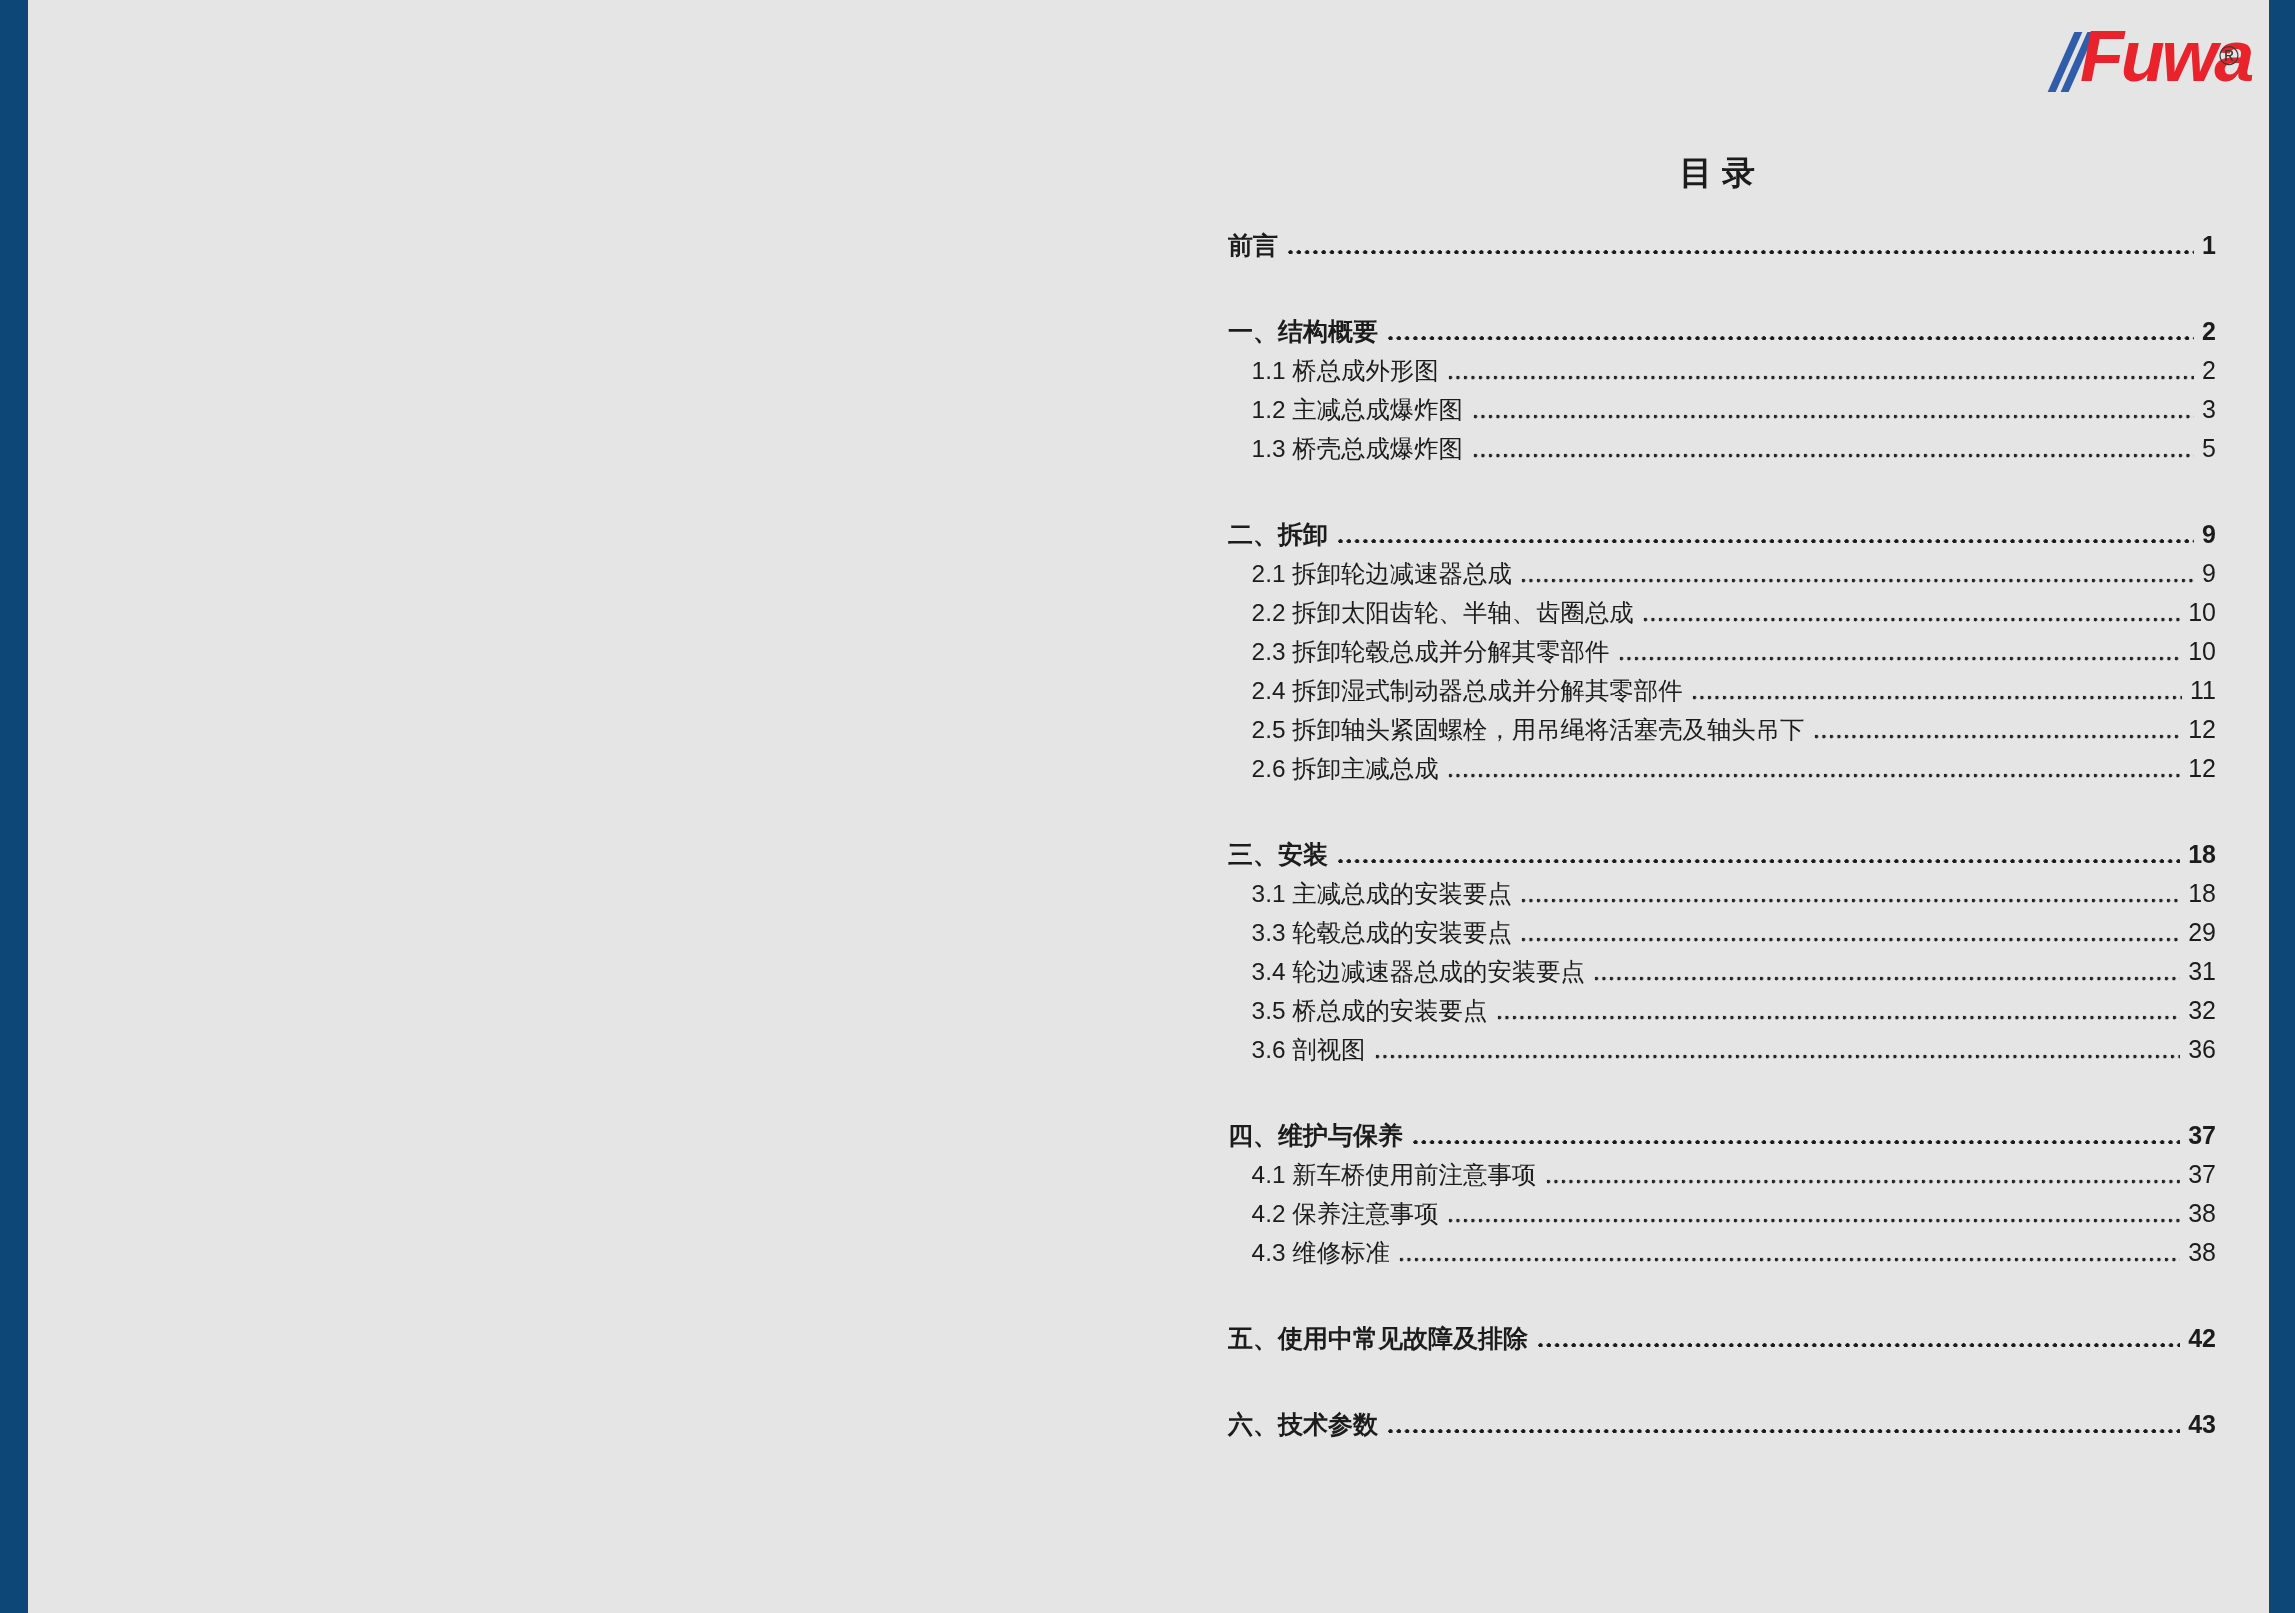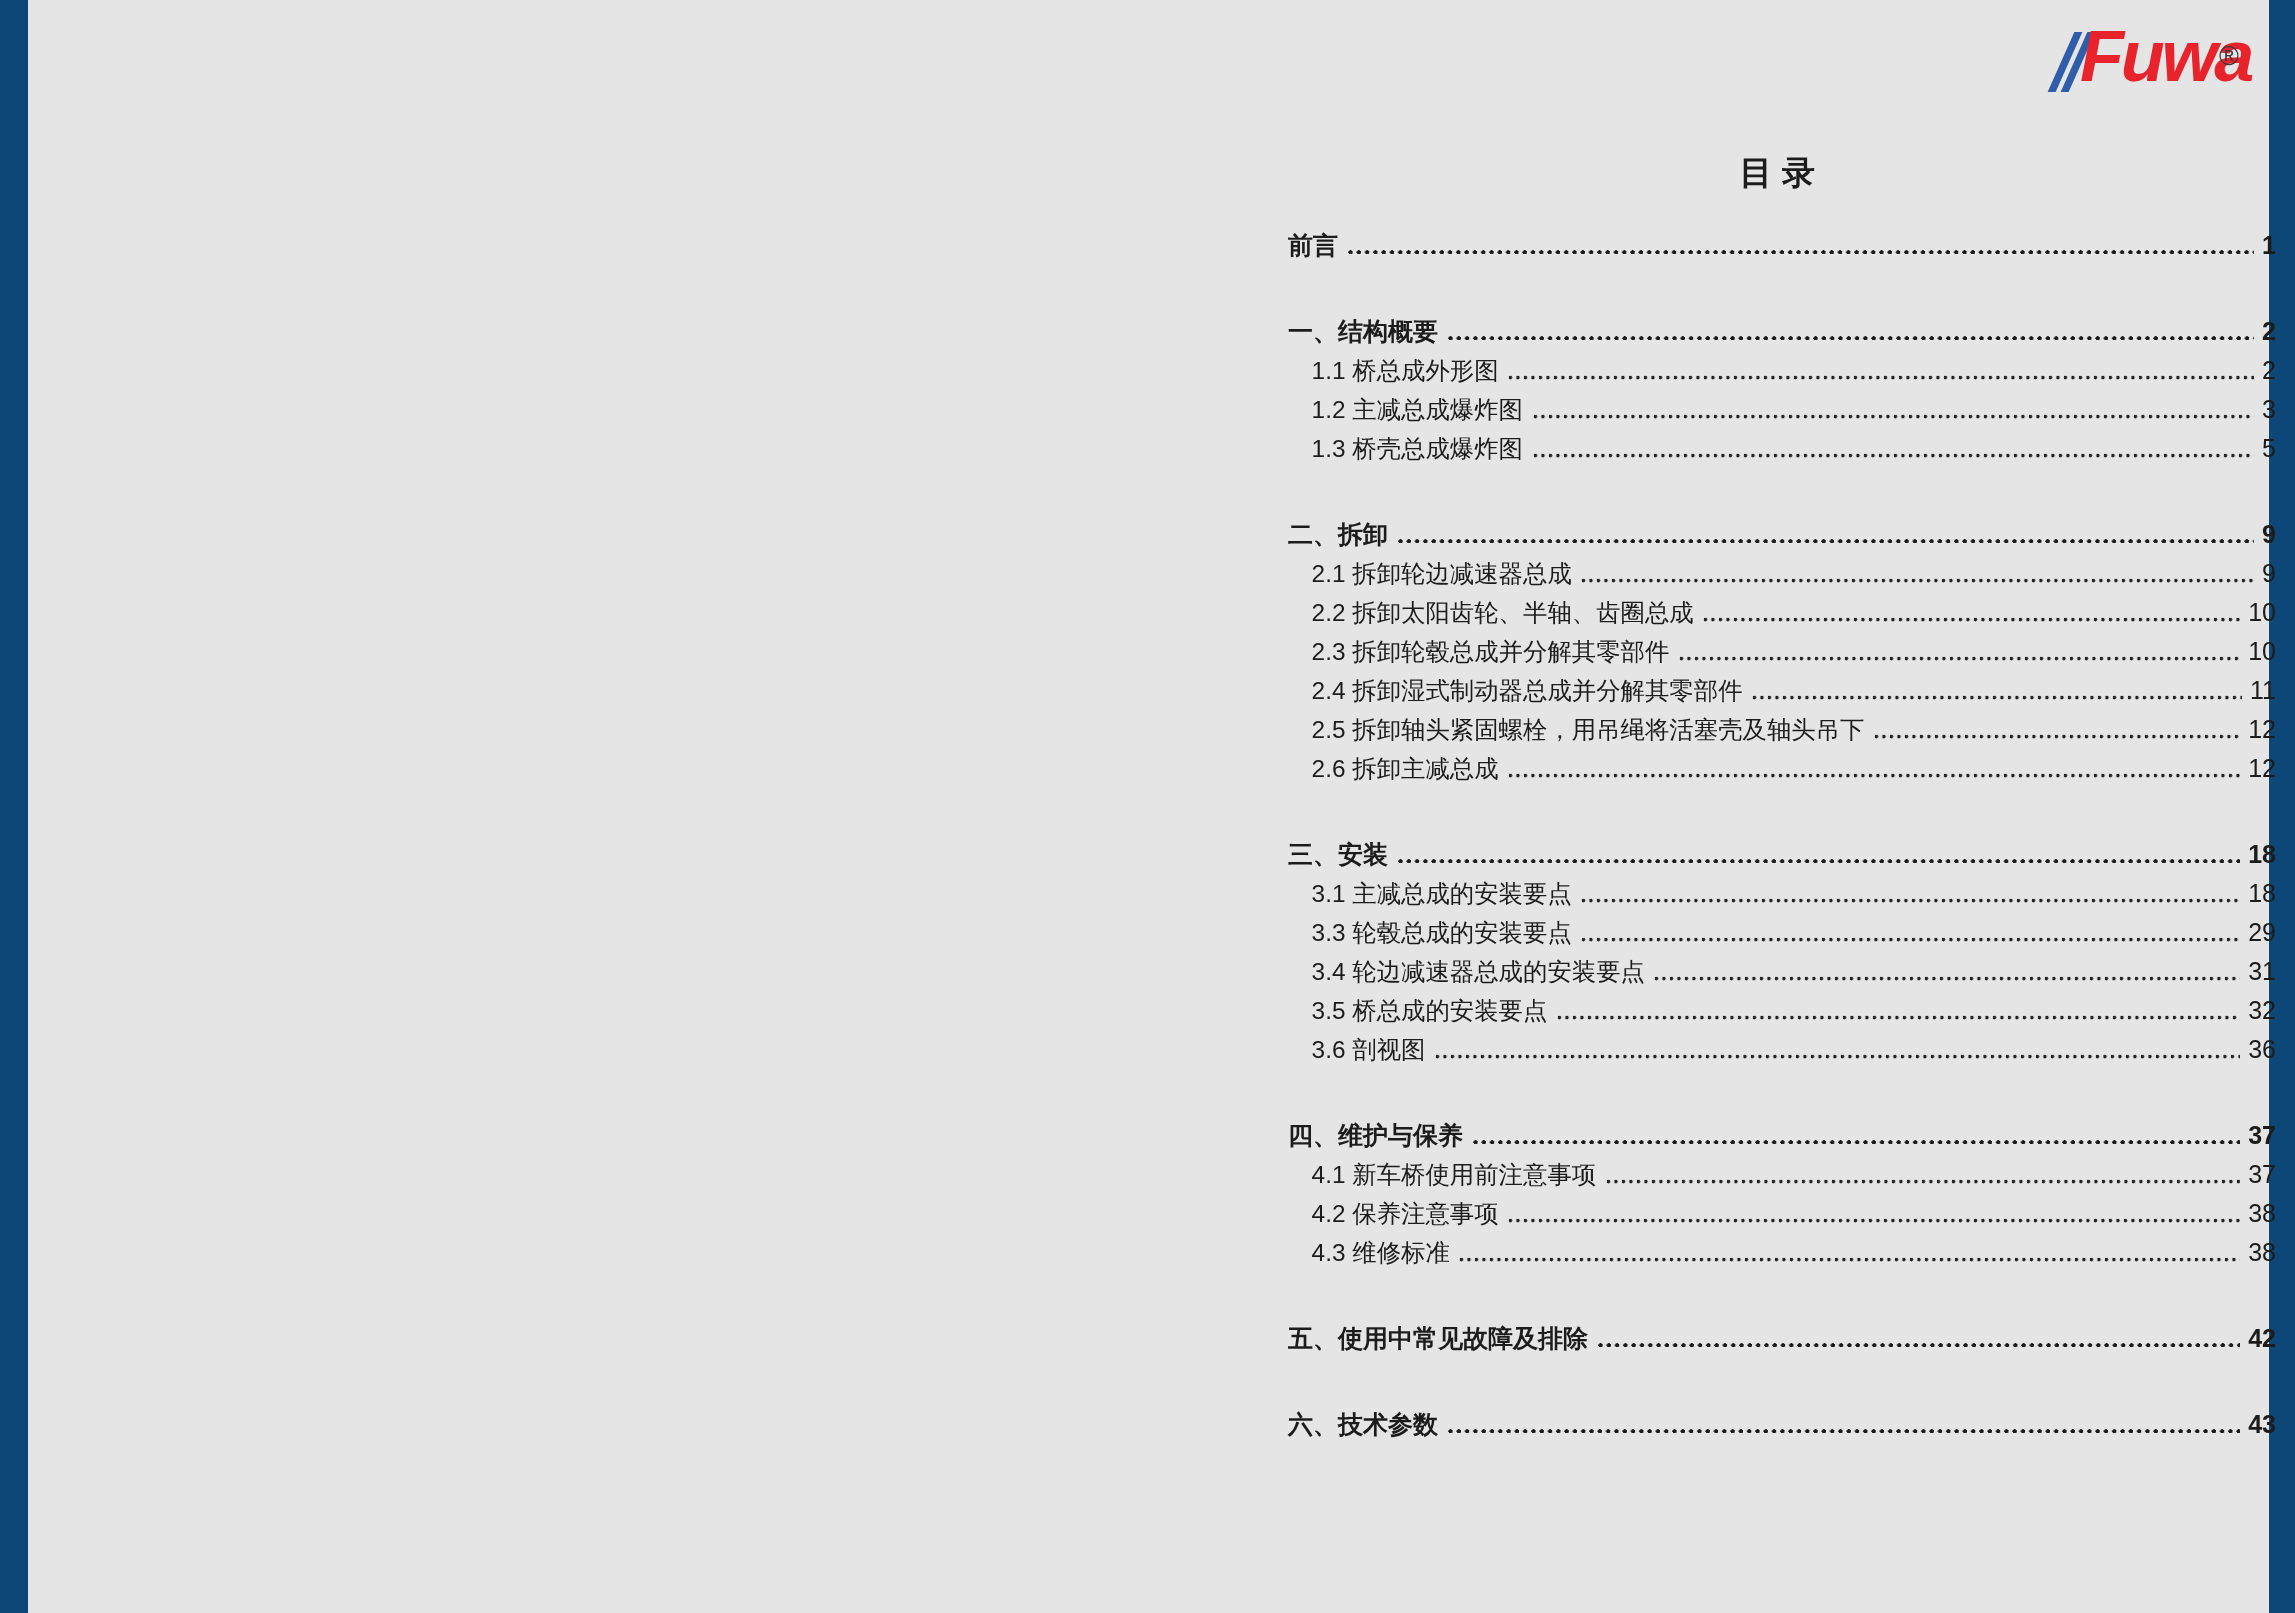--- a/index.html
+++ b/index.html
@@ -68,7 +68,7 @@
   
   .doc-col {
     position: absolute;
-    left: 1288px;
+    left: 1228px;
     top: 150px;
     width: 988px;
   }

